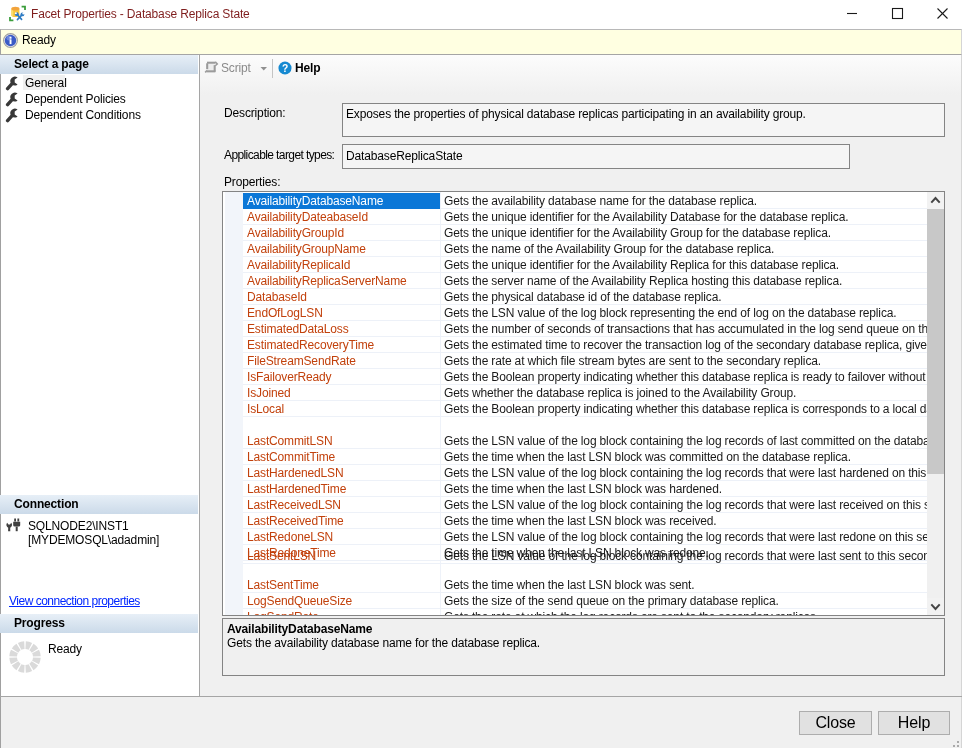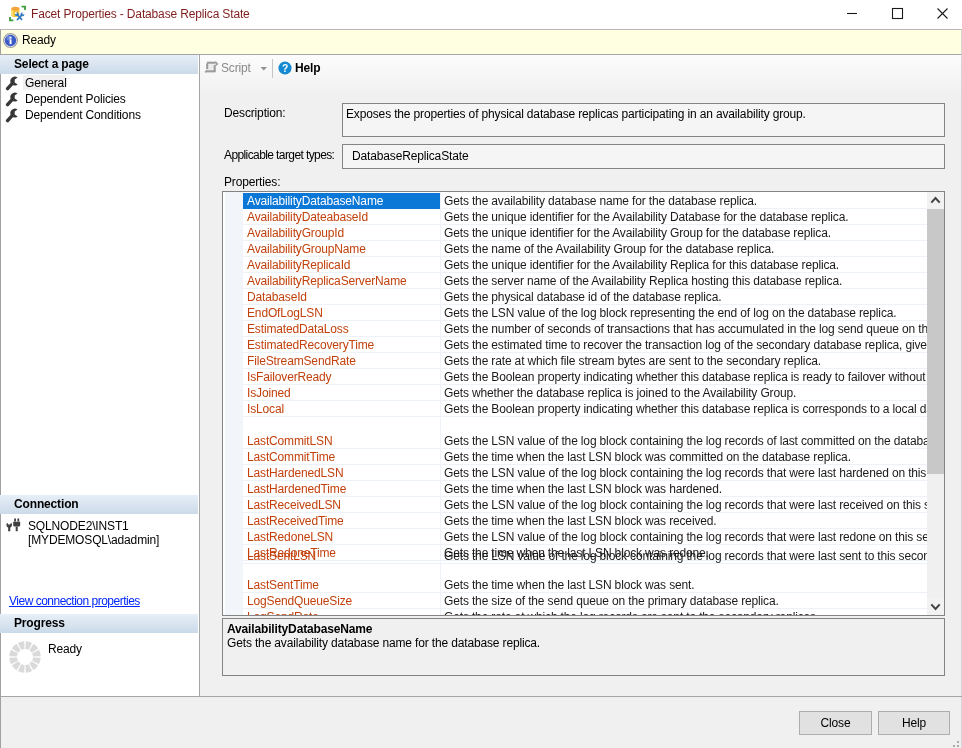--- a/index.html
+++ b/index.html
@@ -144,7 +144,7 @@
 <div class="abs lbl" style="left:224px;top:106px">Description:</div>
 <div class="abs box" style="left:342px;top:103px;width:603px;height:34px;padding:3px 3px;line-height:14px">Exposes the properties of physical database replicas participating in an availability group.</div>
 <div class="abs lbl" style="left:224px;top:148px;letter-spacing:-0.6px">Applicable target types:</div>
-<div class="abs box" style="left:342px;top:144px;width:603px;height:25px;padding:4px 9px;line-height:15px">DatabaseReplicaState</div>
+<div class="abs box" style="left:342px;top:144px;width:508px;height:25px;padding:4px 3px;line-height:15px">DatabaseReplicaState</div>
 <div class="abs lbl" style="left:224px;top:175px">Properties:</div>
 
 <div class="abs" id="grid">

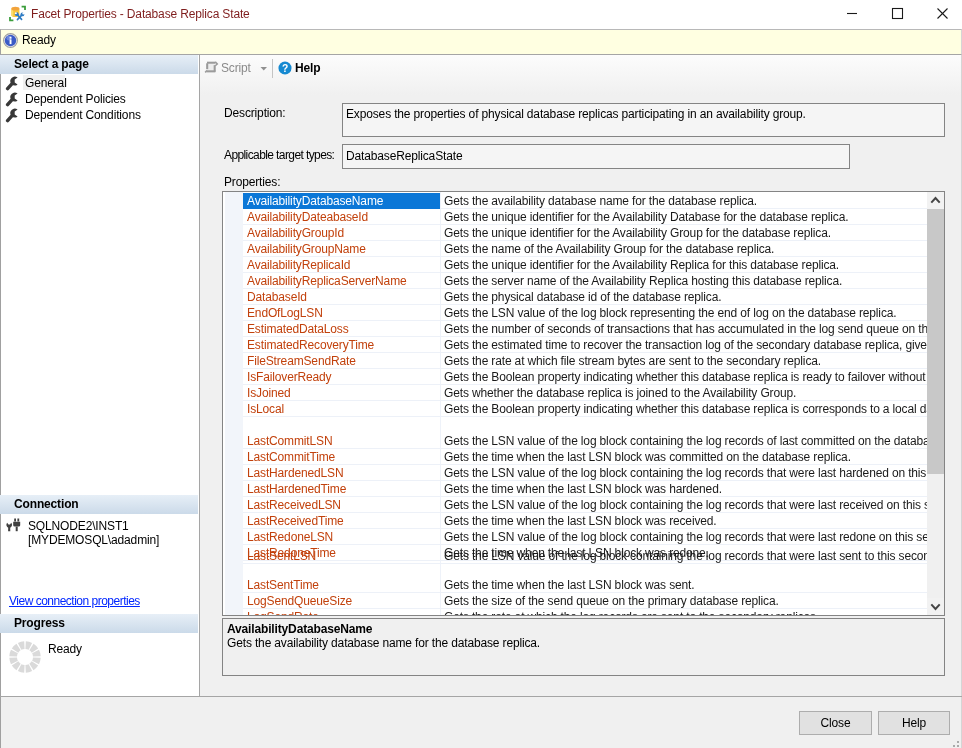--- a/index.html
+++ b/index.html
@@ -28,7 +28,7 @@
 .row .ds{position:absolute;left:201px;top:0;width:483px;white-space:nowrap;overflow:hidden;color:#1a1a1a}
 #vscroll{position:absolute;left:704px;top:0;width:17px;height:423px;background:#F0F0F0}
 #detail{left:222px;top:618px;width:723px;height:58px;background:#F0F0F0;border:1px solid #848484}
-.btn{background:#E1E1E1;border:1px solid #ADADAD;text-align:center;line-height:22px;font-size:12px}
+.btn{background:#E1E1E1;border:1px solid #ADADAD;text-align:center;line-height:22px;font-size:16px}
 a.link{color:#0026FF;text-decoration:underline;font-size:12px;letter-spacing:-0.5px}
 </style></head>
 <body>

